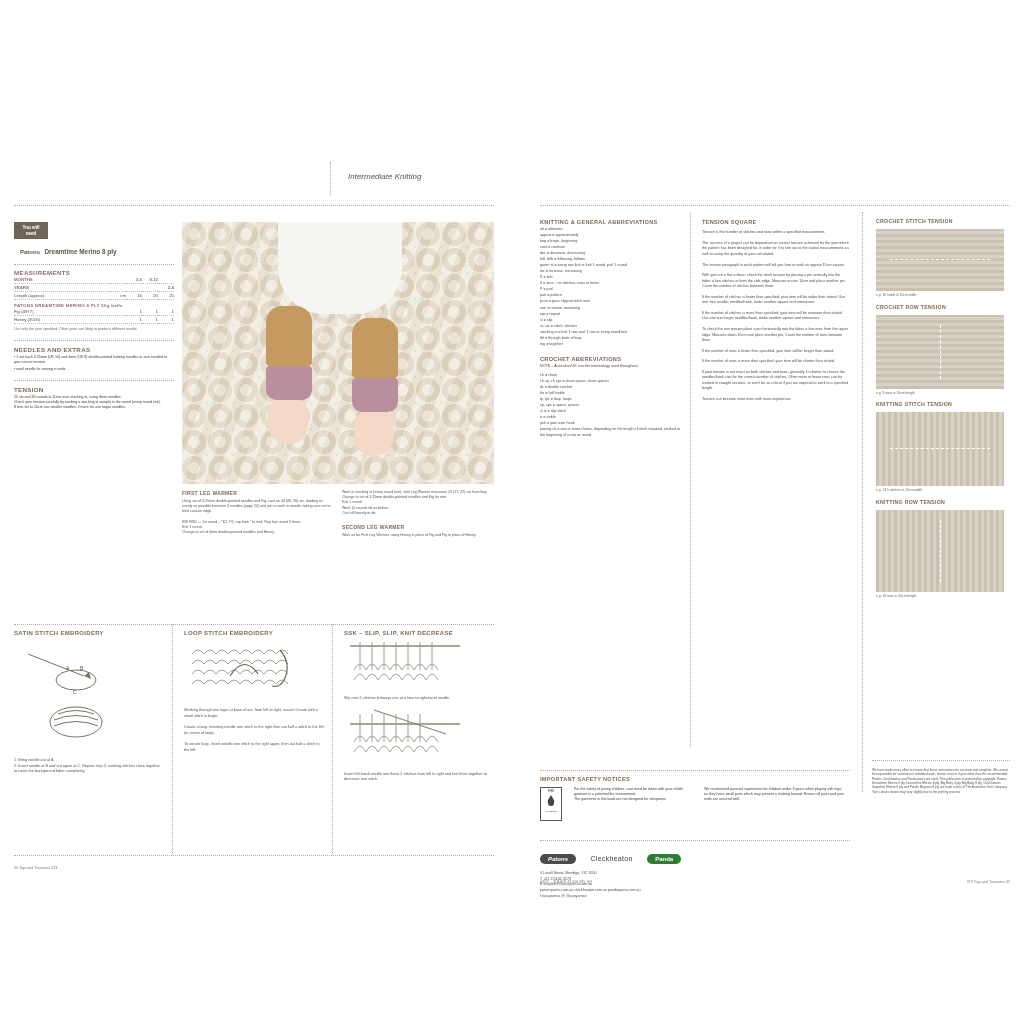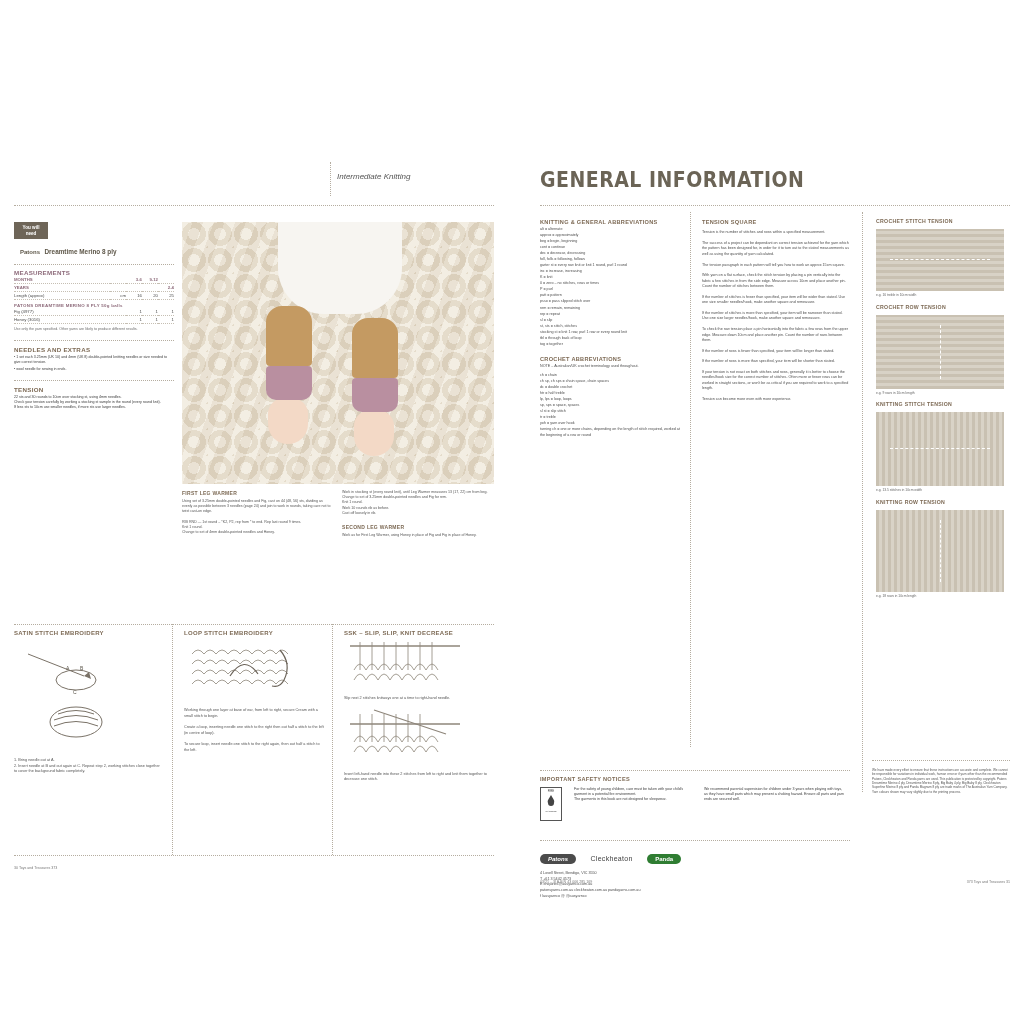--- a/index.html
+++ b/index.html
@@ -22,7 +22,7 @@
   #title-row{position:absolute;left:14px;top:160px;width:480px;}
   #pattern-title{font-size:21px;color:#6b6456;}
   #title-sep{position:absolute;left:330px;top:162px;height:34px;border-left:1px dotted #b5ada0;}
-  #skill{position:absolute;left:337px;top:172px;font-size:8px;font-style:italic;color:#555;}
+  #skill{position:absolute;left:348px;top:172px;font-size:8px;font-style:italic;color:#555;}
   #left-divider{position:absolute;left:14px;top:205px;width:480px;border-top:1px dotted #b5ada0;}
 
   

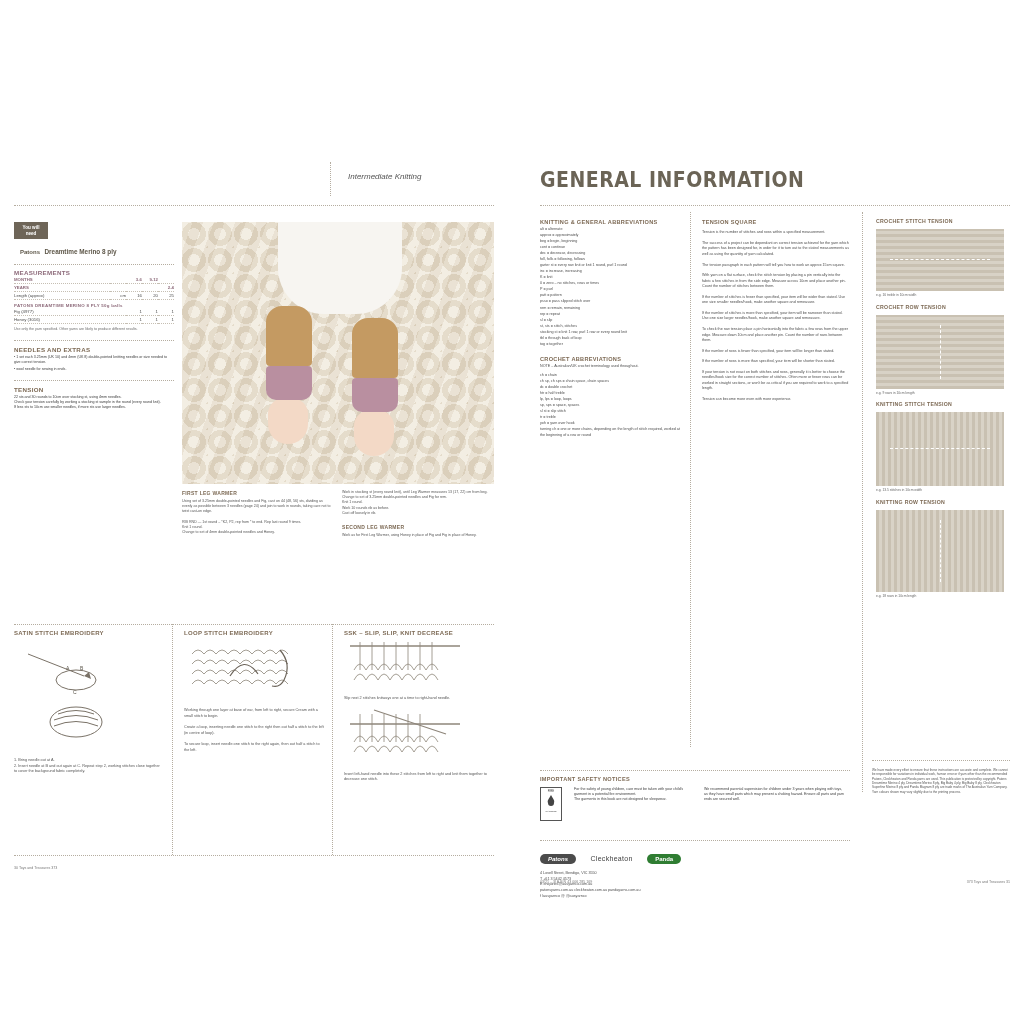--- a/index.html
+++ b/index.html
@@ -323,7 +323,6 @@
   </div>
 
   <div id="right-page">
-    <div id="gi-title" class="hdg">GENERAL INFORMATION</div>
     <div id="gi-divider"></div>
 
     <div id="gi-cols">

